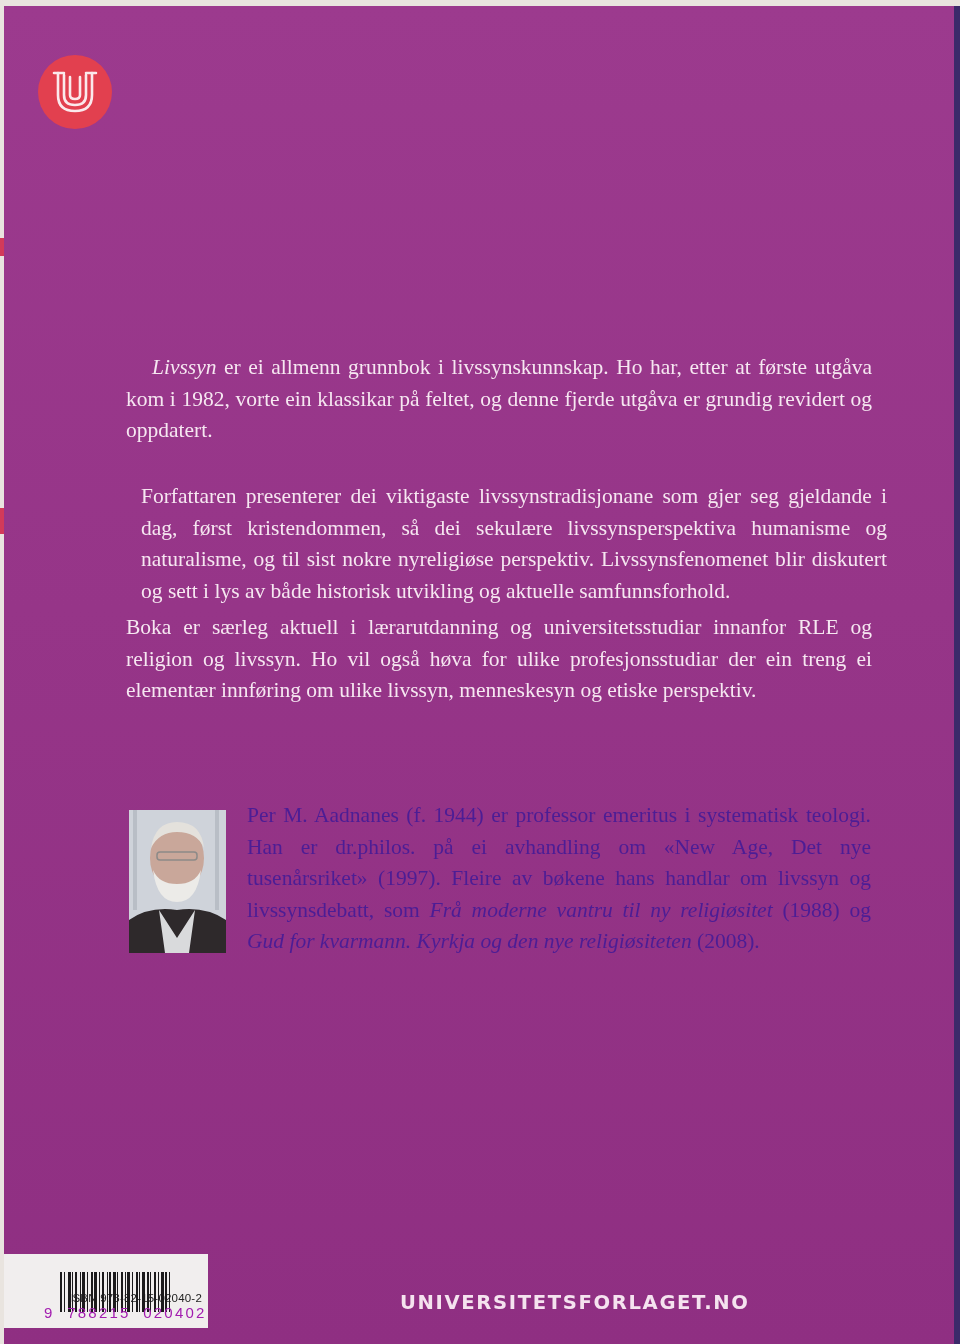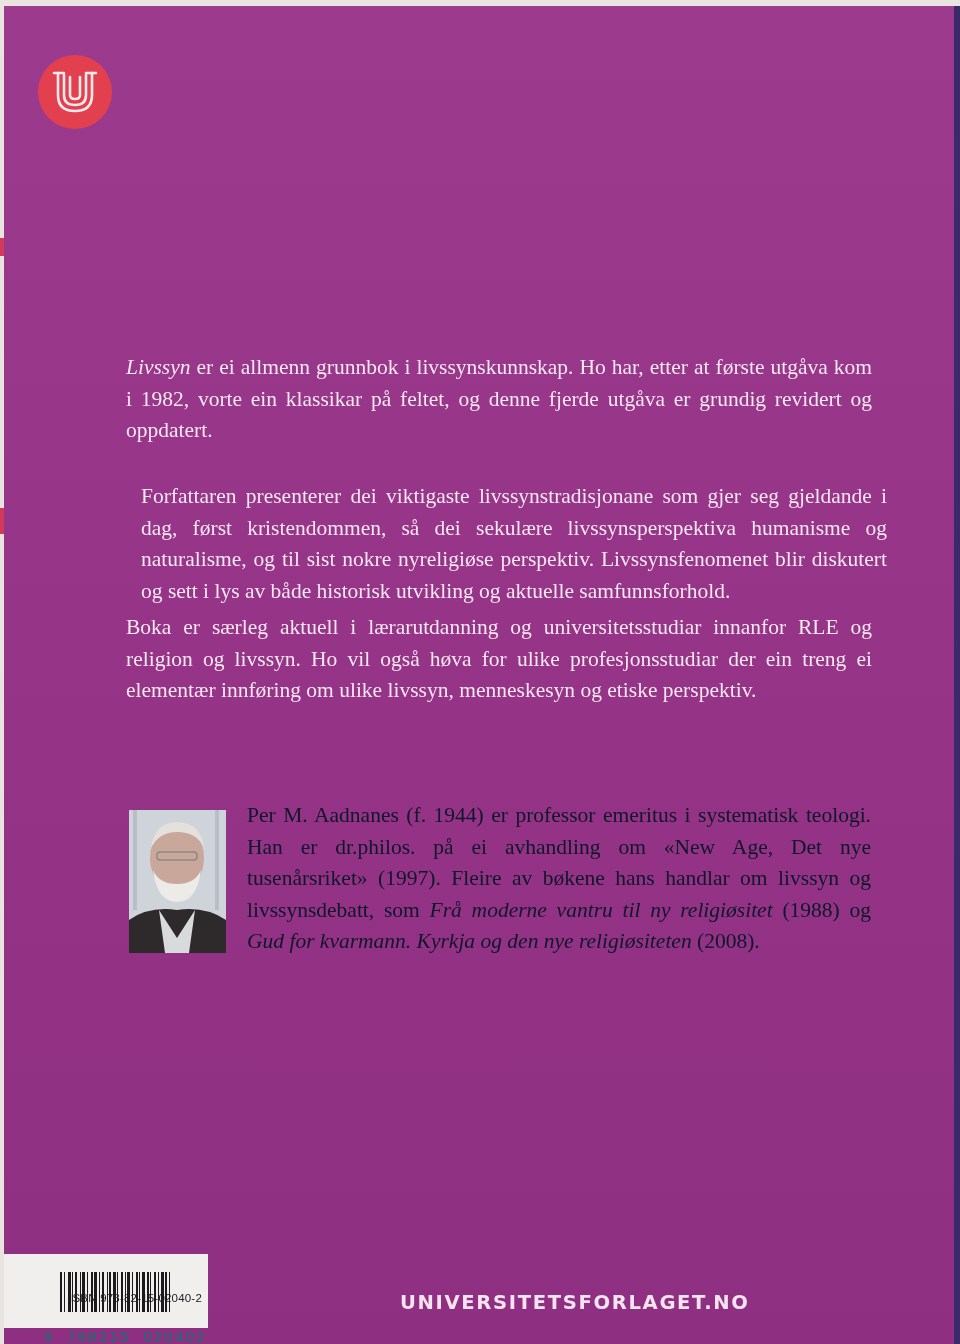--- a/index.html
+++ b/index.html
@@ -30,7 +30,7 @@
     color: #f6e7f1; font-size: 21.5px; line-height: 31.5px;
     text-align: justify; margin: 0;
   }
-  .body-text i { font-style: italic; }
+  .body-text i { font-style: italic; margin-left: 26px; }
   .p1 { top: 352px; }
   .p2 { top: 481px; margin-left: 15px; }
   .p3 { top: 612px; }

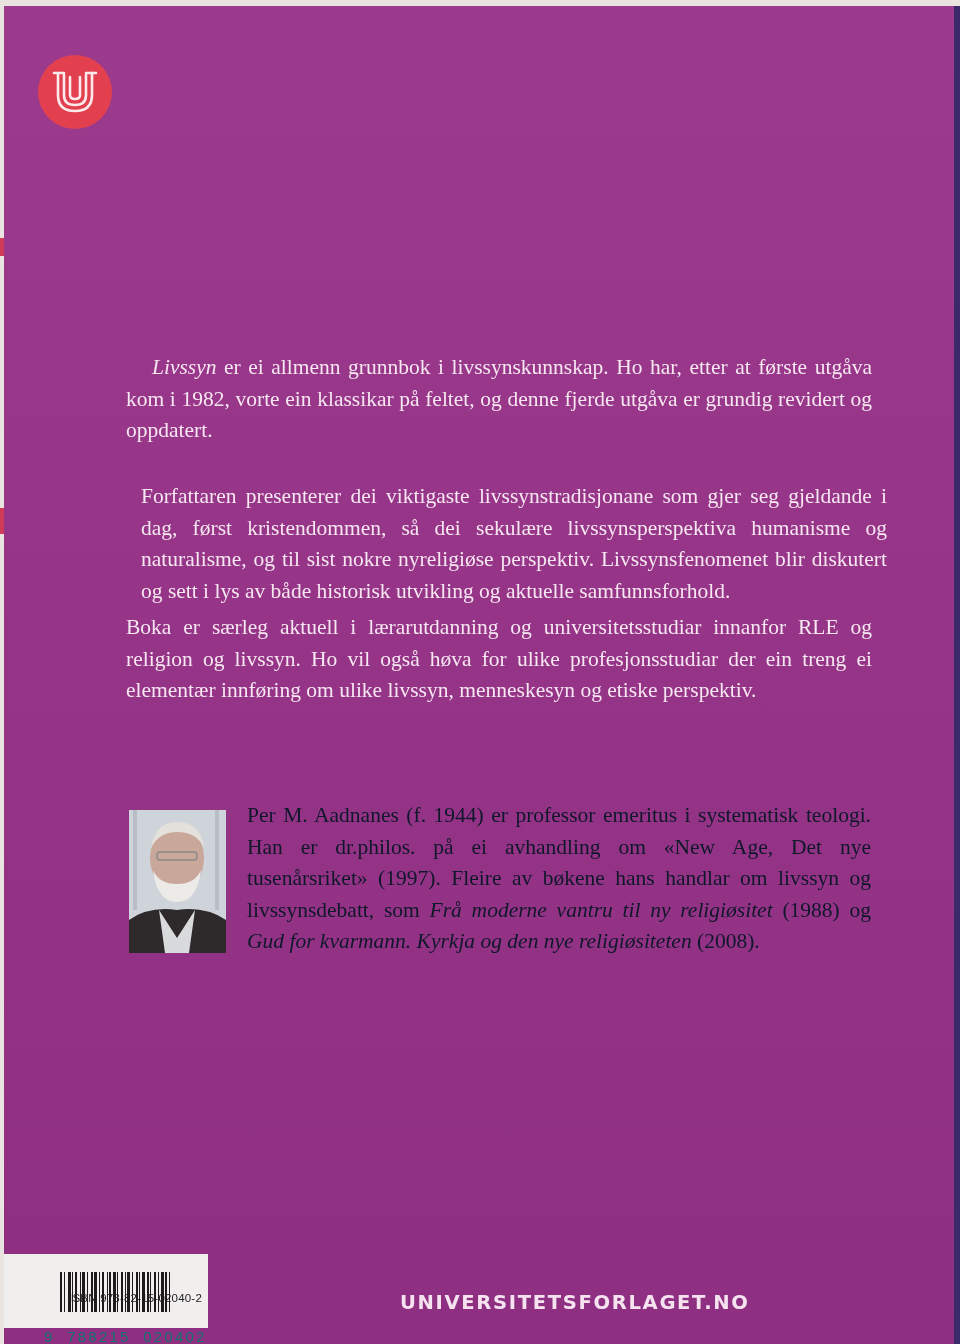--- a/index.html
+++ b/index.html
@@ -41,7 +41,7 @@
   }
   .author-bio {
     position: absolute; left: 247px; top: 800px; width: 624px;
-    color: #0f172a; font-size: 21.5px; line-height: 31.5px;
+    color: #4c1d95; font-size: 21.5px; line-height: 31.5px;
     text-align: justify; margin: 0;
   }
   .barcode-box {

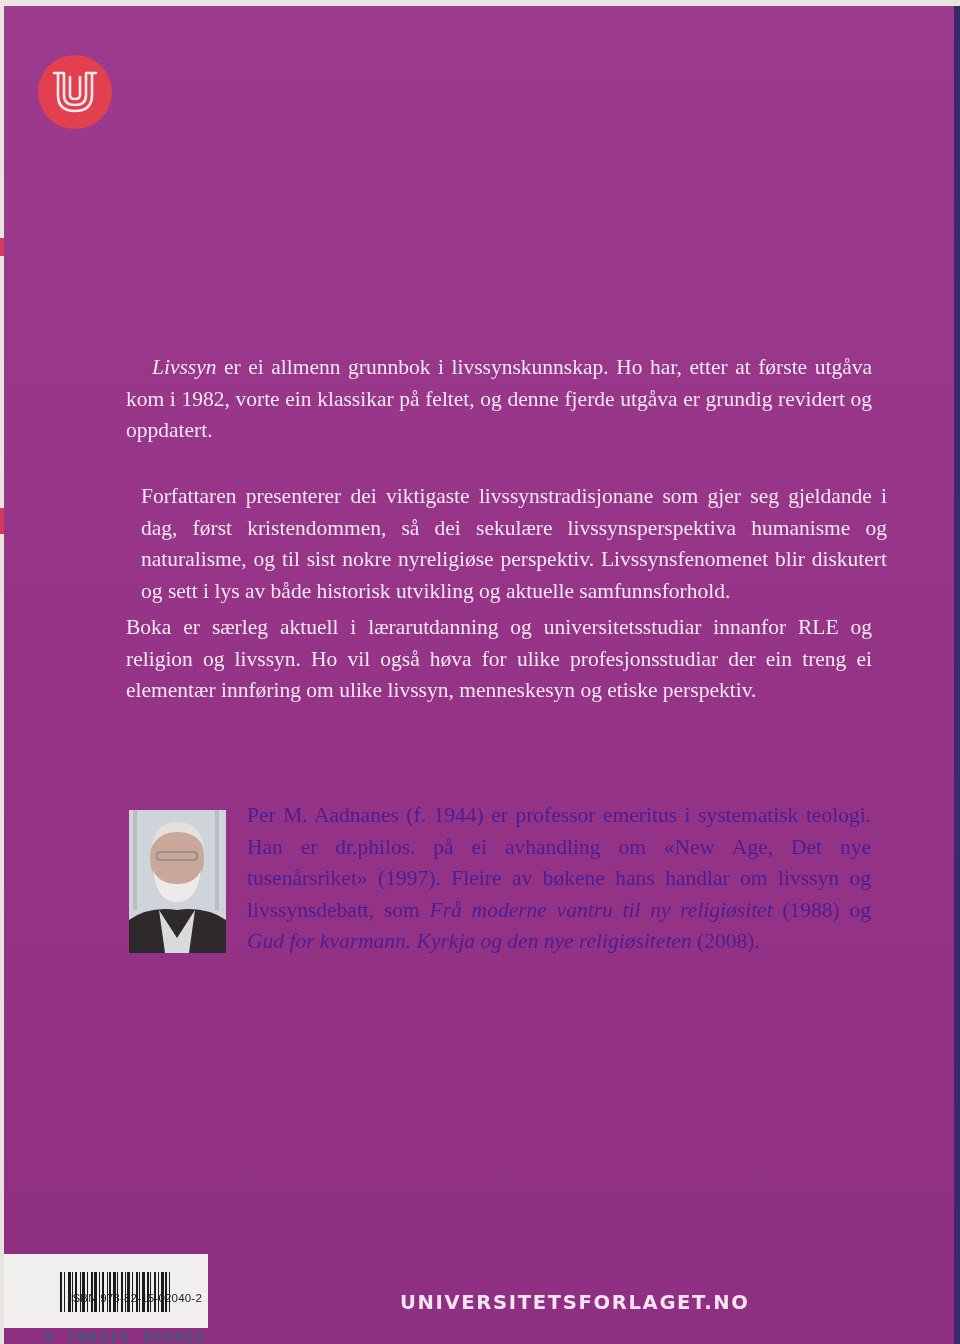--- a/index.html
+++ b/index.html
@@ -61,7 +61,7 @@
   .barcode-digits {
     position: absolute; left: 40px; top: 50px;
     font-family: "Liberation Sans", "DejaVu Sans", sans-serif;
-    font-size: 15px; color: #0f766e; letter-spacing: 2.2px; white-space: pre; margin-top: 24px;
+    font-size: 15px; color: #a21caf; letter-spacing: 2.2px; white-space: pre;
   }
   .site {
     position: absolute; left: 400px; top: 1291px;

